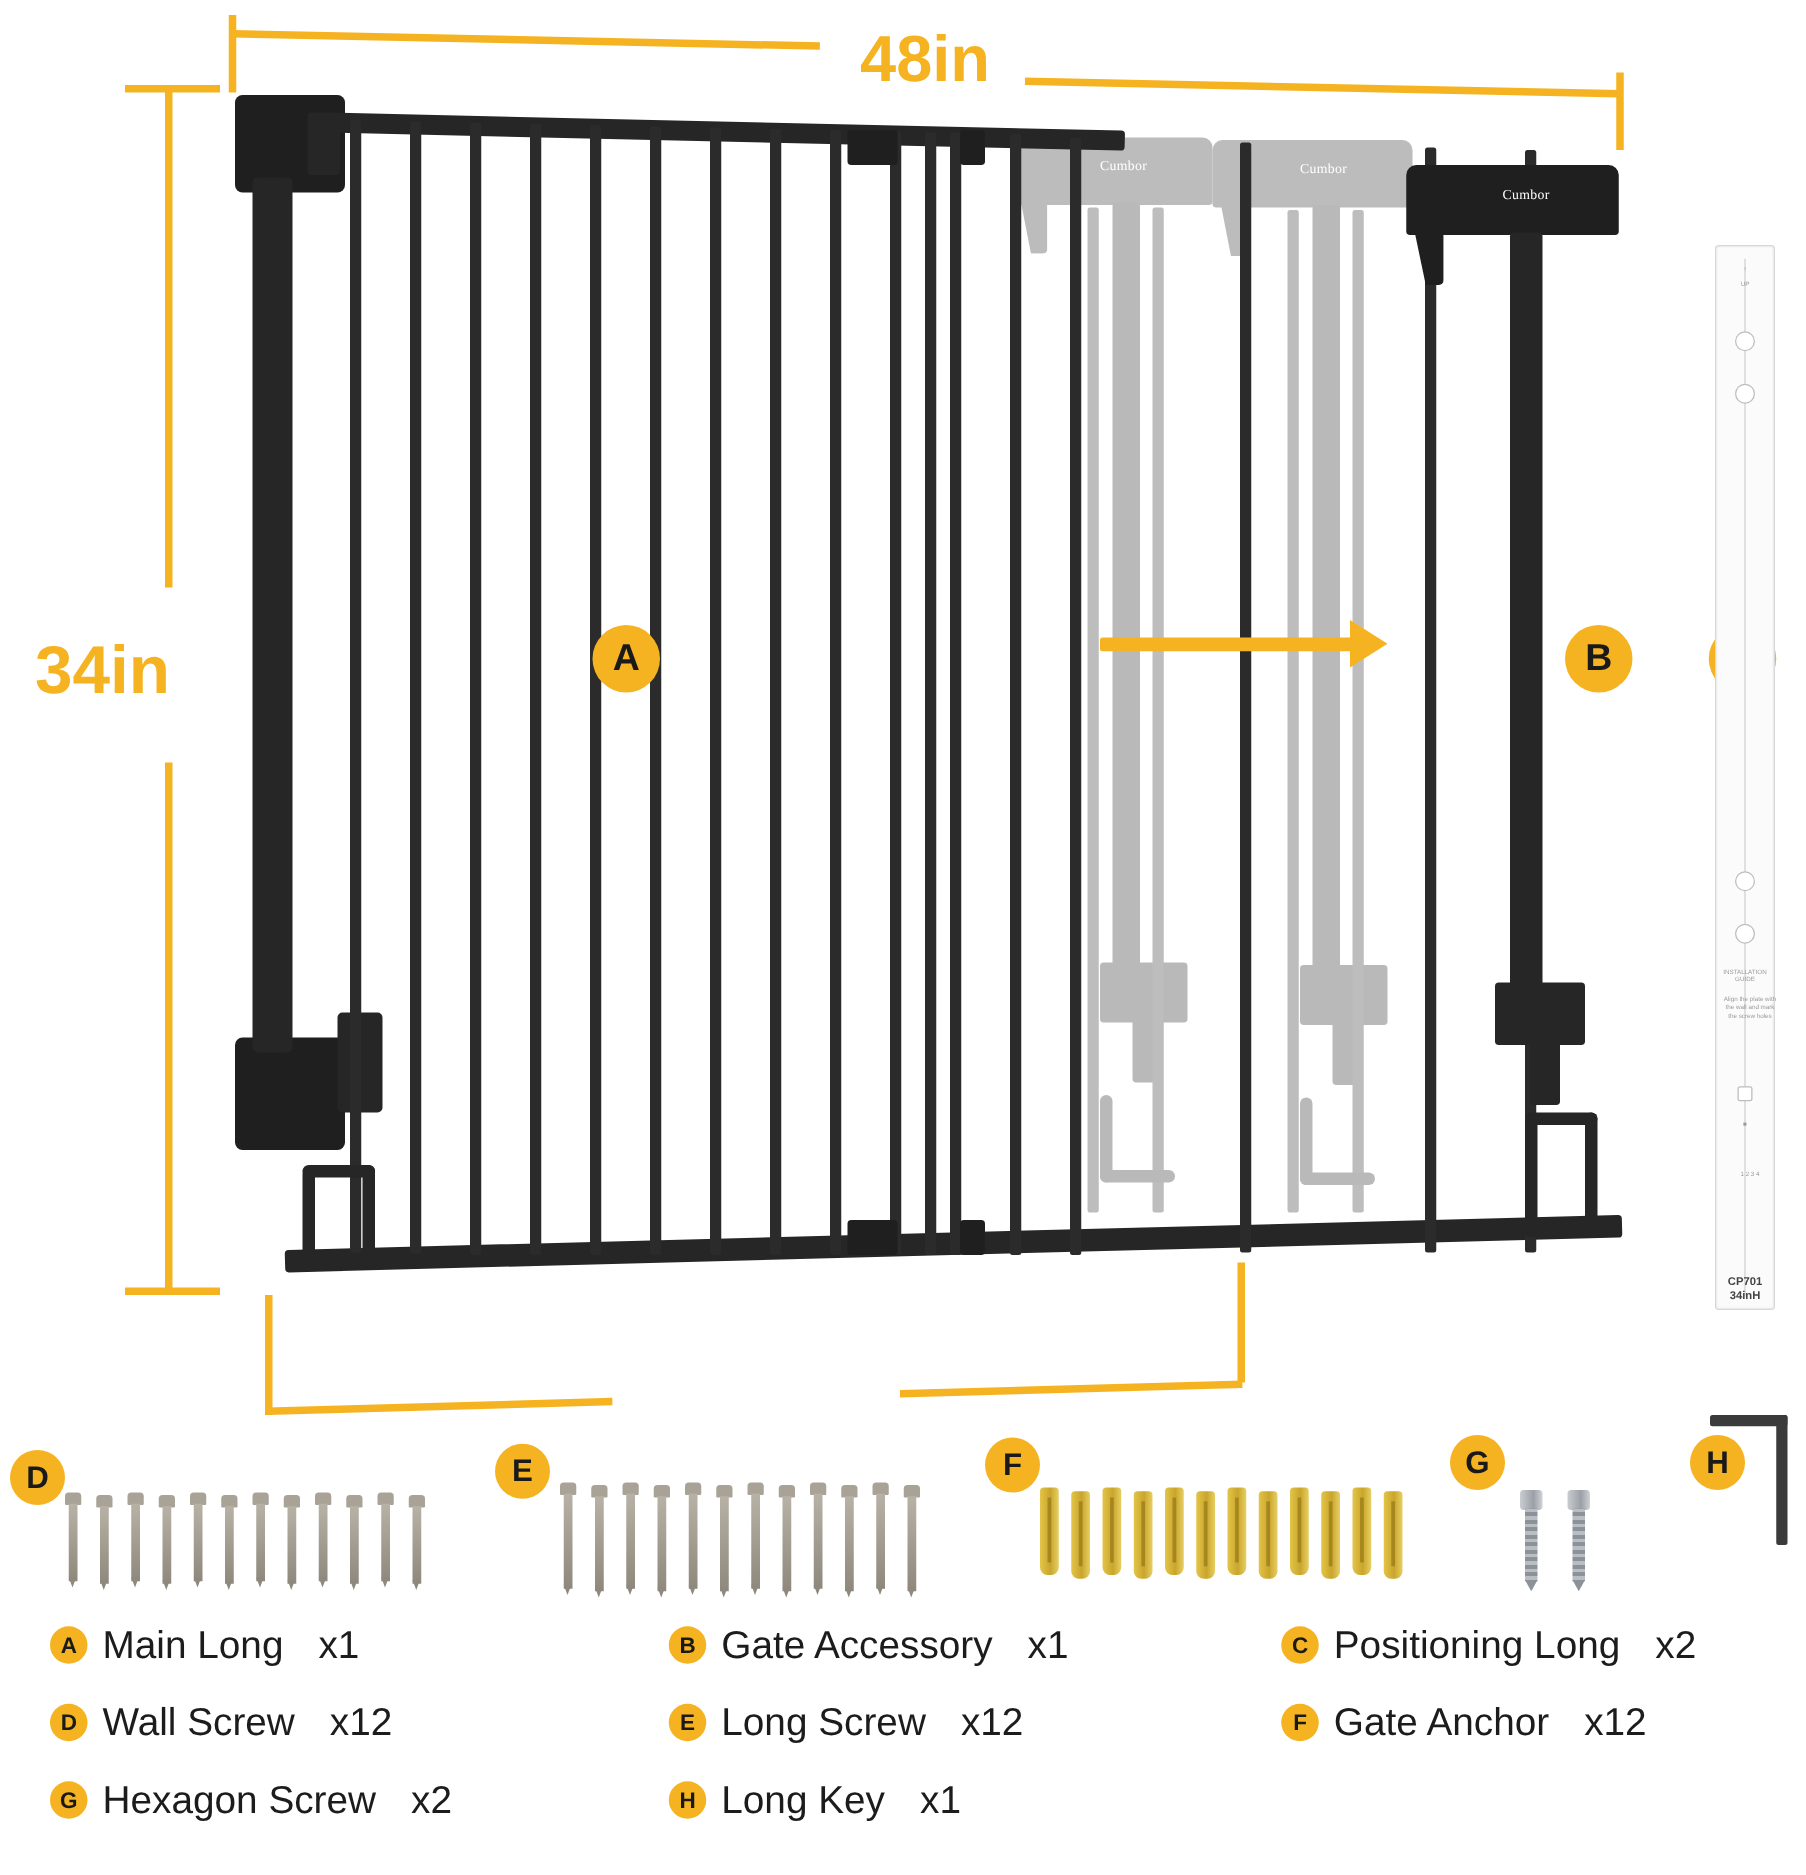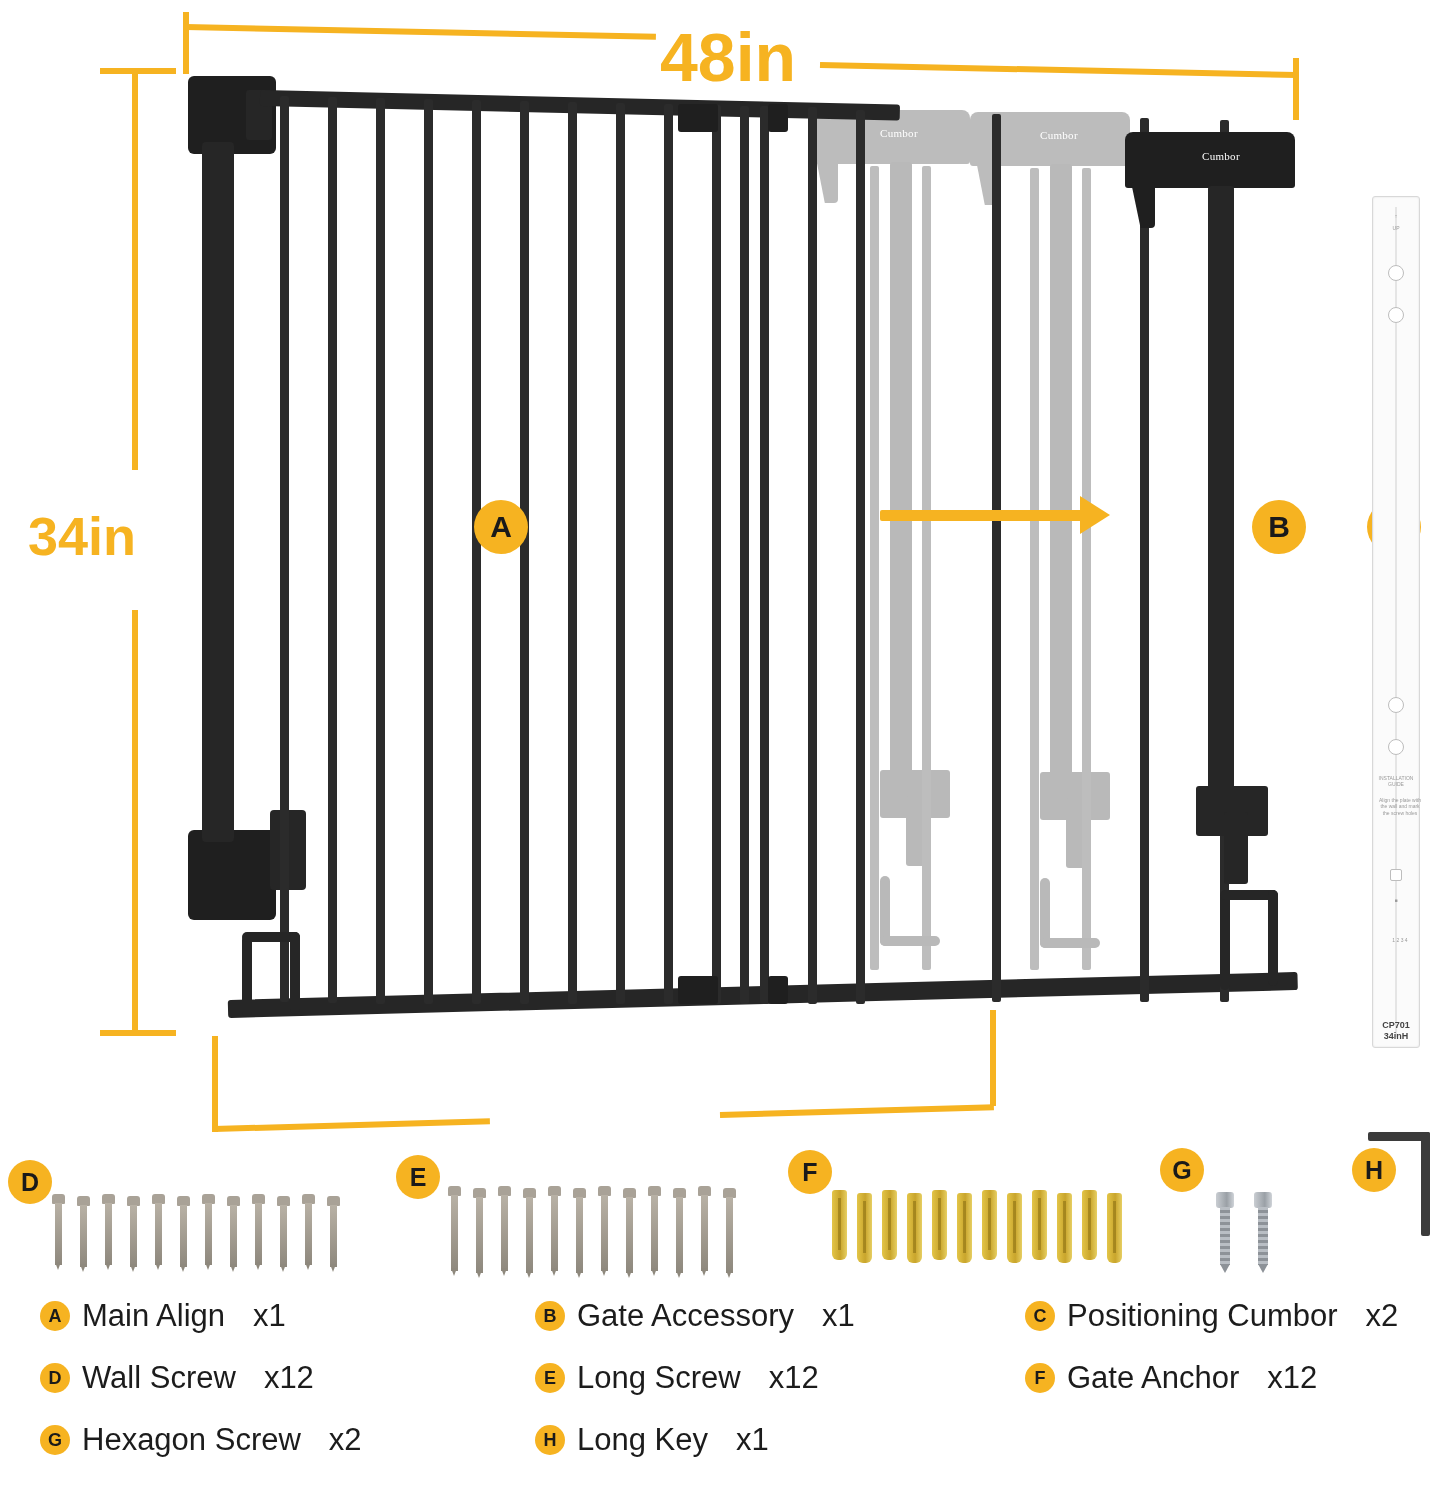--- a/index.html
+++ b/index.html
@@ -16,7 +16,7 @@
     font-family:"Liberation Sans", sans-serif;
     white-space:nowrap;
   }
-  #dim-top-label{left:660px;top:18px;font-size:68px;}
+  #dim-top-label{left:688px;top:18px;font-size:52px;}
   #dim-left-label{left:28px;top:505px;font-size:54px;}
   #dim-bottom-label{left:495px;top:1028px;font-size:52px;}
 

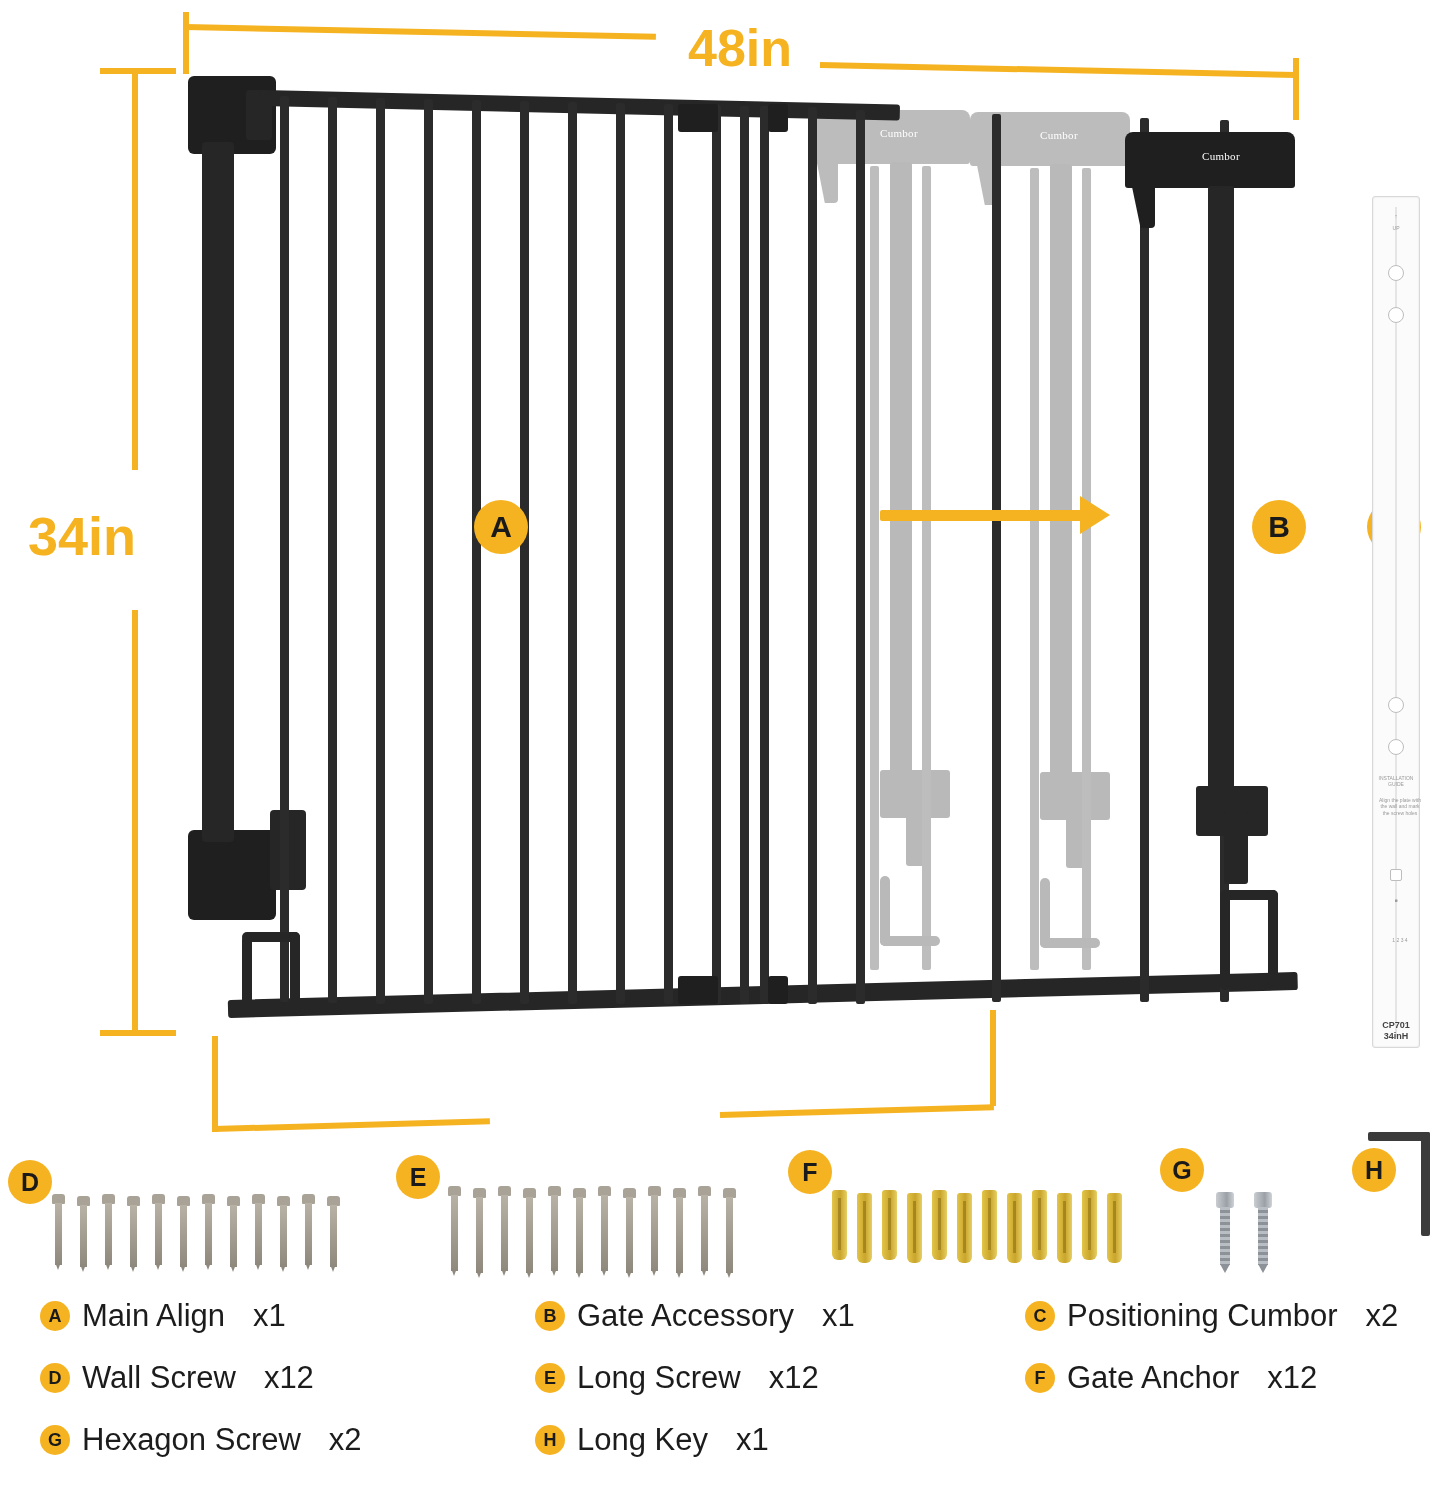--- a/index.html
+++ b/index.html
@@ -444,7 +444,7 @@
     <div class="legend-row">
       <div class="legend-item col1">
         <div class="badge sm" style="position:relative;left:0;top:0;">A</div>
-        <div class="legend-text">Main Align</div>
+        <div class="legend-text">Main Long</div>
         <div class="legend-text legend-qty">x1</div>
       </div>
       <div class="legend-item col2">

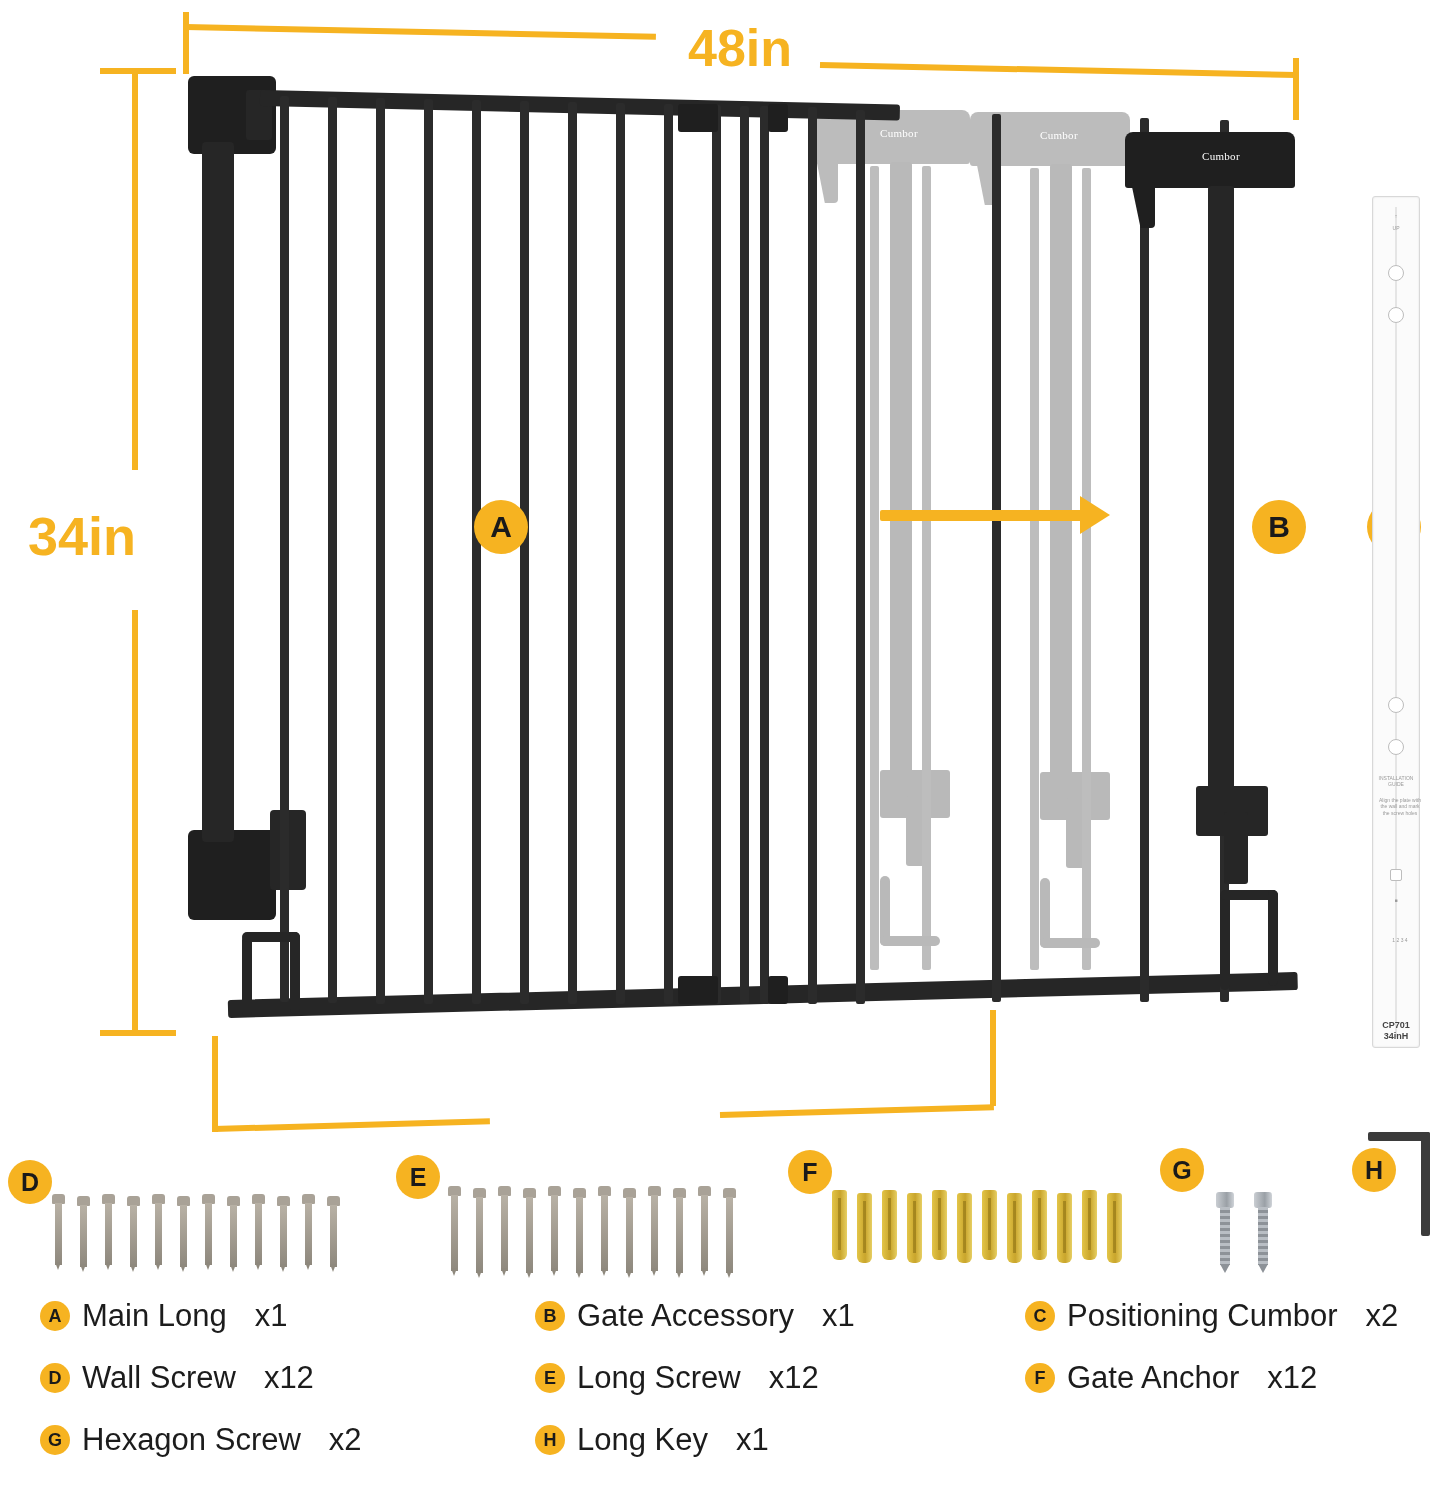--- a/index.html
+++ b/index.html
@@ -454,7 +454,7 @@
       </div>
       <div class="legend-item col3">
         <div class="badge sm" style="position:relative;">C</div>
-        <div class="legend-text">Positioning Cumbor</div>
+        <div class="legend-text">Positioning Long</div>
         <div class="legend-text legend-qty">x2</div>
       </div>
     </div>

